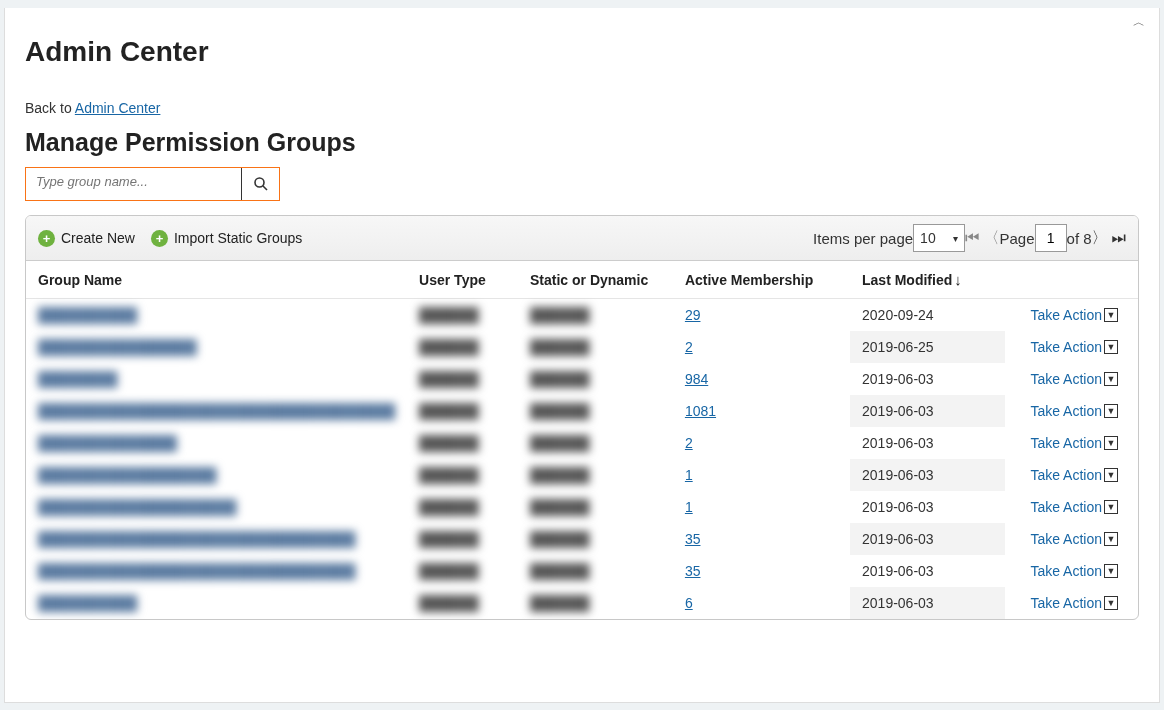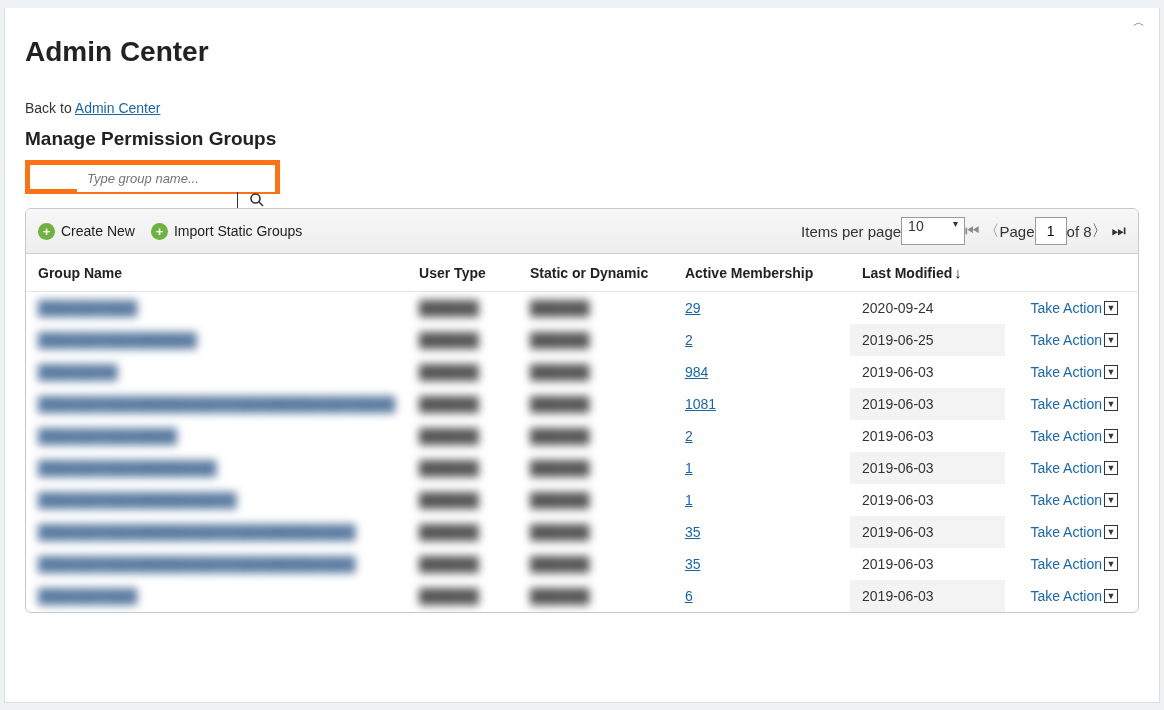--- a/index.html
+++ b/index.html
@@ -49,7 +49,7 @@
   }
   .top-links a { margin-left: 14px; }
   .section-title {
-    font-size: 19px;
+    font-size: 25px;
     font-weight: bold;
     padding: 4px 20px 10px 20px;
     color: #222;

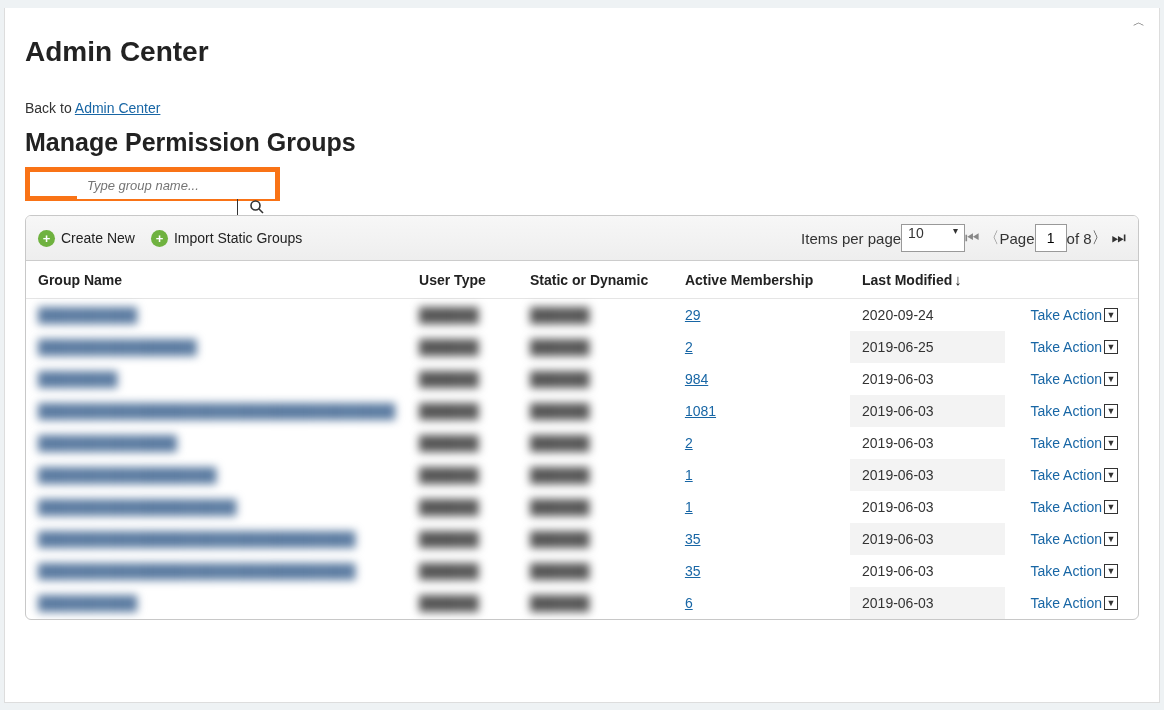--- a/index.html
+++ b/index.html
@@ -56,12 +56,11 @@
   }
   .search-wrap {
     display: flex;
-    align-items: flex-end;
-    border: 5px solid #f97316;
+    align-items: flex-start;
+    border: 1px solid #f97316;
     width: 255px;
     height: 34px;
     margin: 0 20px 14px 20px;
-    flex-direction: column;
   }
   .search-wrap input {
     flex: 1;

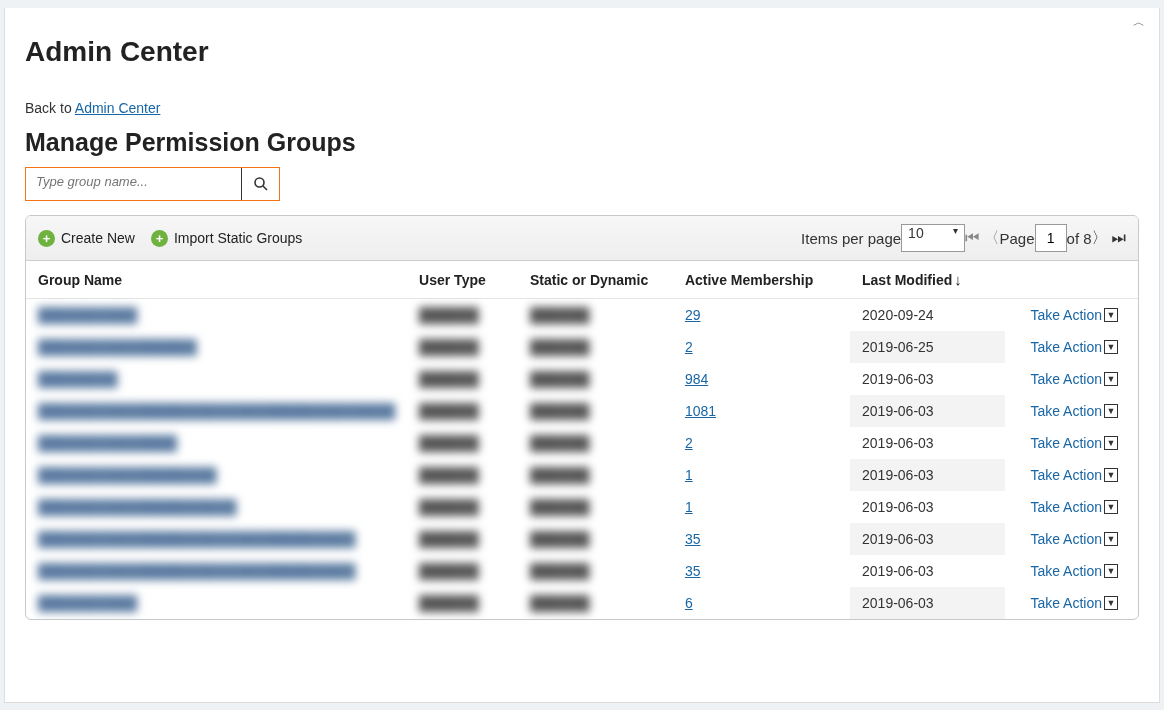--- a/index.html
+++ b/index.html
@@ -113,8 +113,9 @@
   .select-pp {
     border: 1px solid #999;
     height: 28px;
-    width: 64px;
-    display: flex;
+    width: 52px;
+    display: flex;
+    align-items:center;
     justify-content: space-between;
     padding: 0 6px;
     background:#fff;

